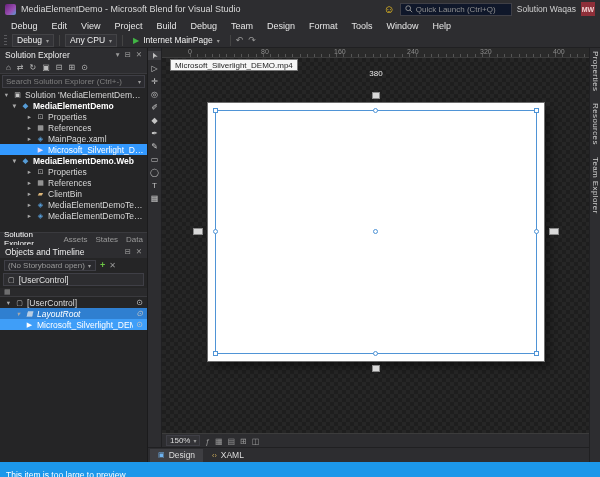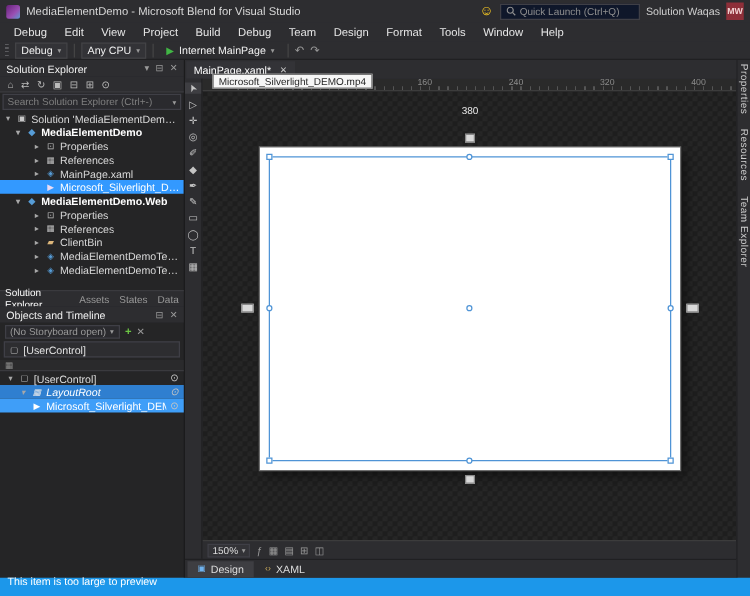--- a/index.html
+++ b/index.html
@@ -325,12 +325,6 @@
     </div>
 
     <div class="center">
-      <div class="doc-tabs">
-        <span class="doc-tab">
-          <span>MainPage.xaml*</span>
-          <span class="doc-close">✕</span>
-        </span>
-      </div>
 
       <div class="tooltip">
         <span>Microsoft_Silverlight_DEMO.mp4</span>

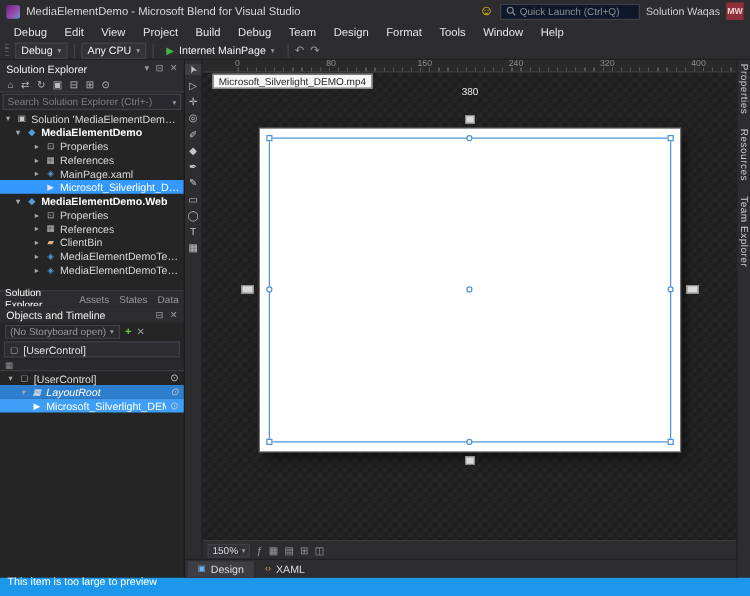--- a/index.html
+++ b/index.html
@@ -107,7 +107,7 @@
   .chip.ta{left:calc(50% - 4px);top:-11px;width:8px;}
   .chip.ba{left:calc(50% - 4px);bottom:-11px;width:8px;}
 
-  .zoombar{position:absolute;left:0;right:0;bottom:0;height:14px;background:#2d2d30;border-top:1px solid #3c3c3c;display:flex;align-items:center;gap:5px;padding:7px 4px;color:#a8a8a8;font-size:8px;z-index:2;}
+  .zoombar{position:absolute;left:0;right:0;bottom:0;height:14px;background:#2d2d30;border-top:1px solid #3c3c3c;display:flex;align-items:flex-end;gap:5px;padding:1px 4px;color:#a8a8a8;font-size:8px;z-index:2;}
   .zoom-combo{display:flex;align-items:center;gap:3px;border:1px solid #3f3f46;height:11px;padding:0 3px;background:#333337;color:#ddd;}
   .zb-icon{font-size:8px;color:#9a9a9a;}
 

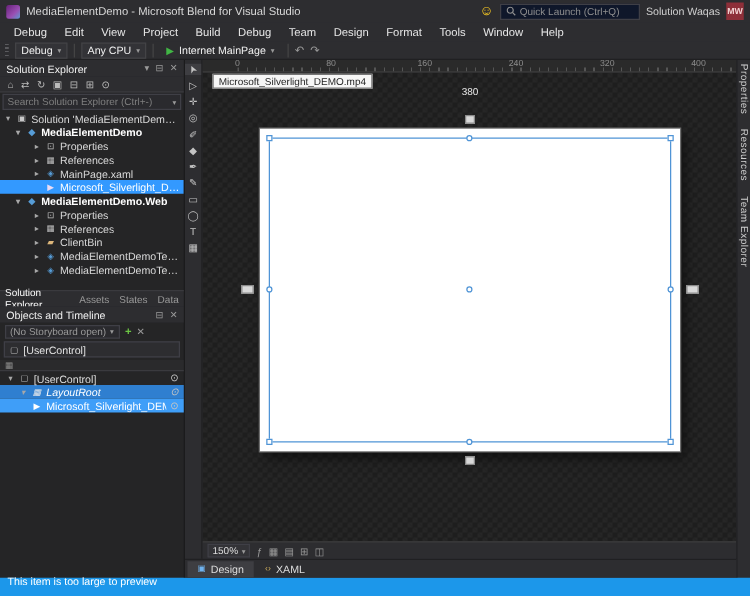--- a/index.html
+++ b/index.html
@@ -119,7 +119,7 @@
   .right-strip{width:11px;background:#2d2d30;border-left:1px solid #202022;display:flex;flex-direction:column;align-items:center;padding-top:3px;gap:12px;flex:none;}
   .vtab{writing-mode:vertical-rl;font-size:8px;color:#cfcfcf;letter-spacing:.4px;white-space:nowrap;}
 
-  .statusbar{height:15px;background:#1c97ea;display:flex;align-items:flex-end;padding:8px 6px;color:#fff;font-size:8.5px;}
+  .statusbar{height:15px;background:#1c97ea;display:flex;align-items:flex-start;padding:8px 6px;color:#fff;font-size:8.5px;}
 </style>
 </head>
 <body>

